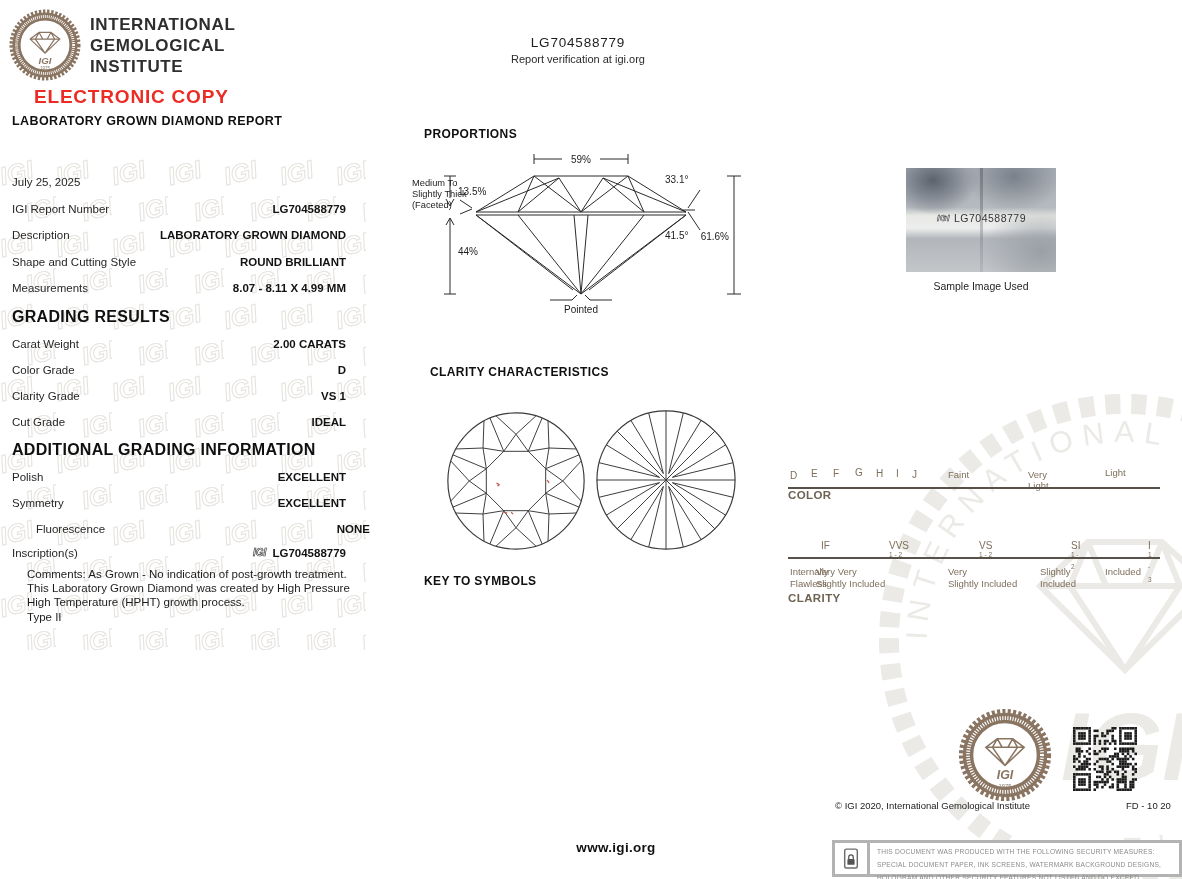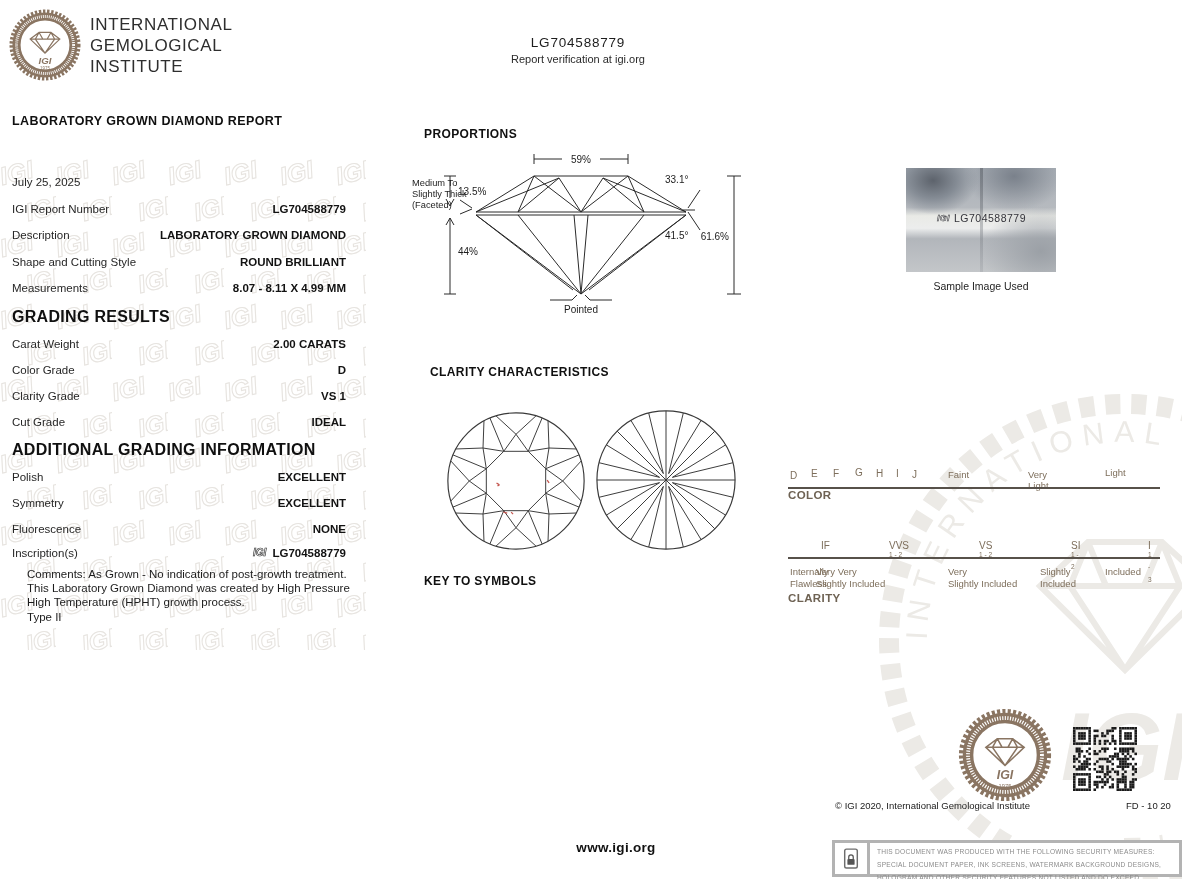--- a/index.html
+++ b/index.html
@@ -11,7 +11,7 @@
   .abs { position:absolute; }
   .z { z-index:2; }
   
-  .org-name { left:90px; top:15px; font-size:17px; font-weight:normal; color:#2e2e2e;
+  .org-name { left:90px; top:15px; font-size:17px; font-weight:bold; color:#2e2e2e;
               line-height:1.23; letter-spacing:.6px; }
   .electronic-copy { left:34px; top:86px; font-size:19px; font-weight:bold;
                      color:#ed2b25; letter-spacing:.8px; }

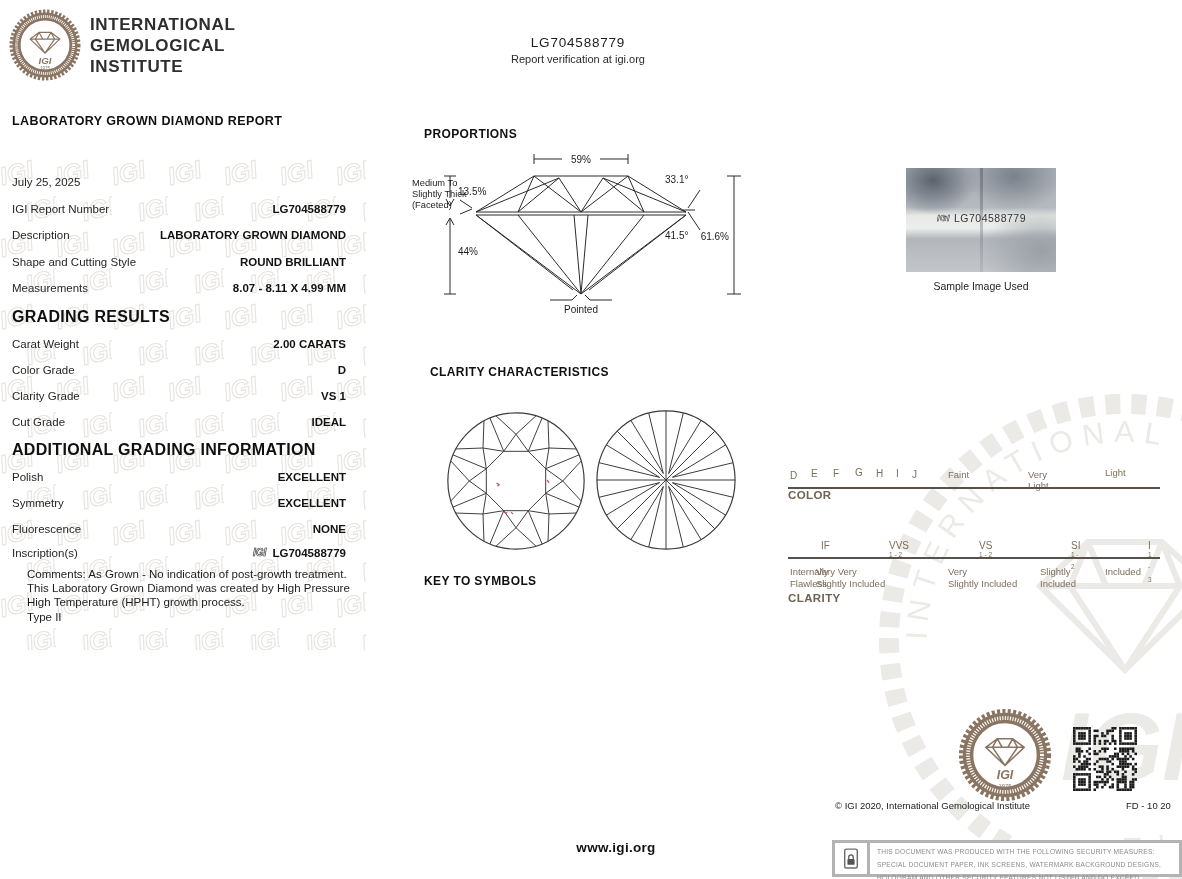--- a/index.html
+++ b/index.html
@@ -115,6 +115,7 @@
     <div>INSTITUTE</div>
   </div>
 
+  <div class="abs z electronic-copy">ELECTRONIC COPY</div>
 
   <div class="abs z top-center">
     <div class="top-report-no">LG704588779</div>

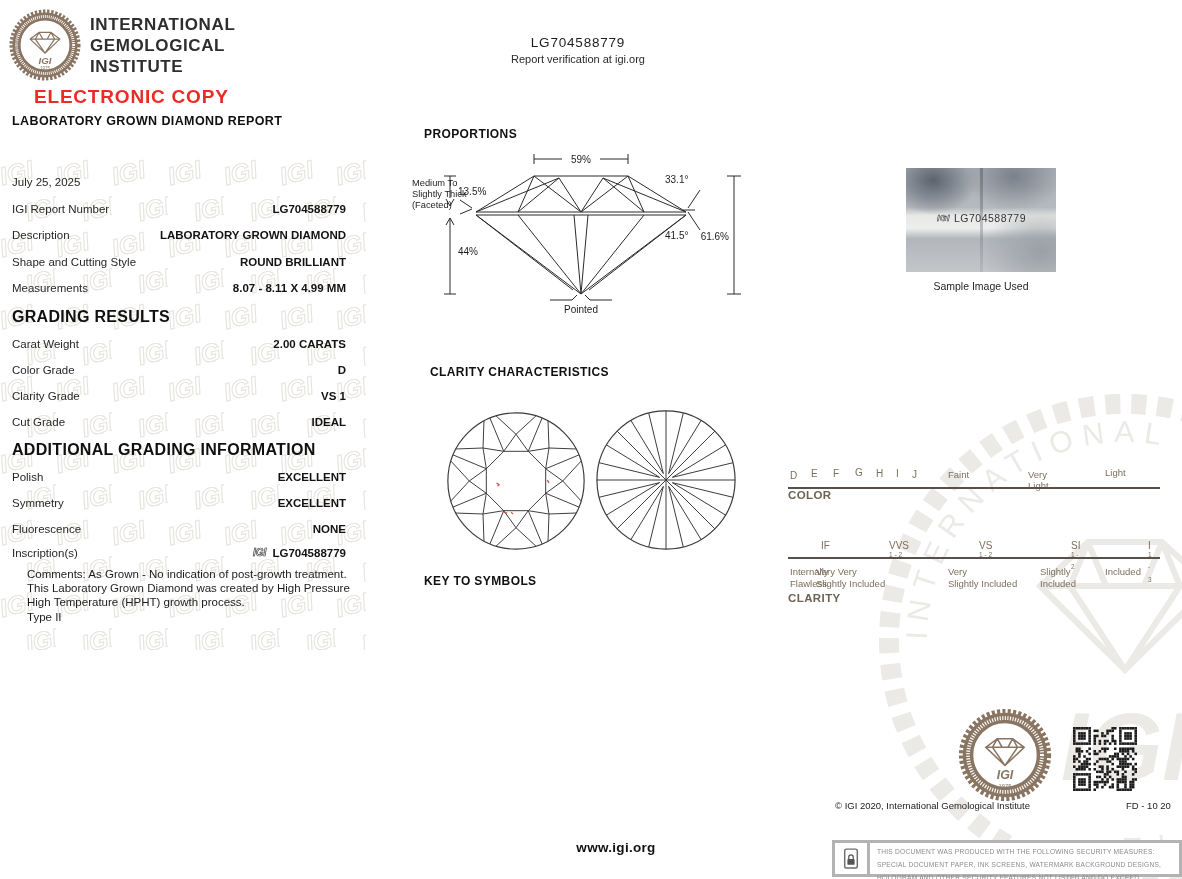--- a/index.html
+++ b/index.html
@@ -174,7 +174,7 @@
     <span class="lbl">Symmetry</span>
     <span class="val">EXCELLENT</span>
   </div>
-  <div class="abs z row" style="top:523px;">
+  <div class="abs z row" style="top:523px;margin-left:24px;">
     <span class="lbl">Fluorescence</span>
     <span class="val">NONE</span>
   </div>

